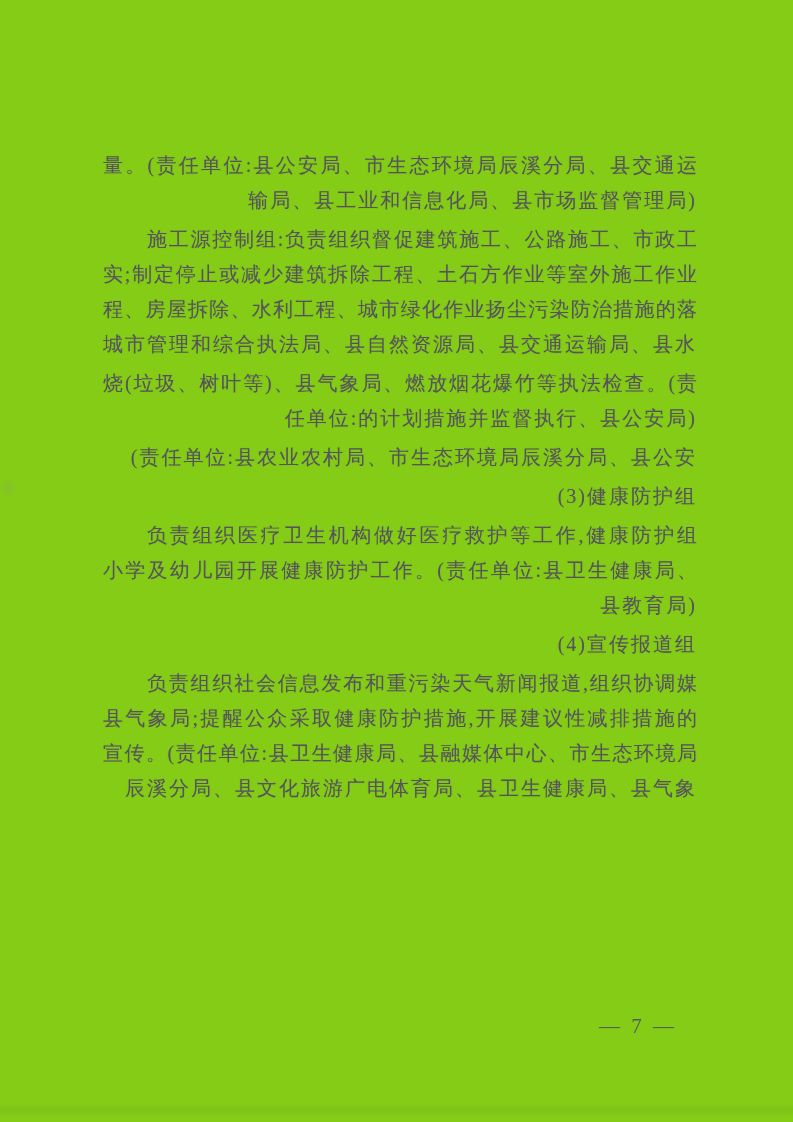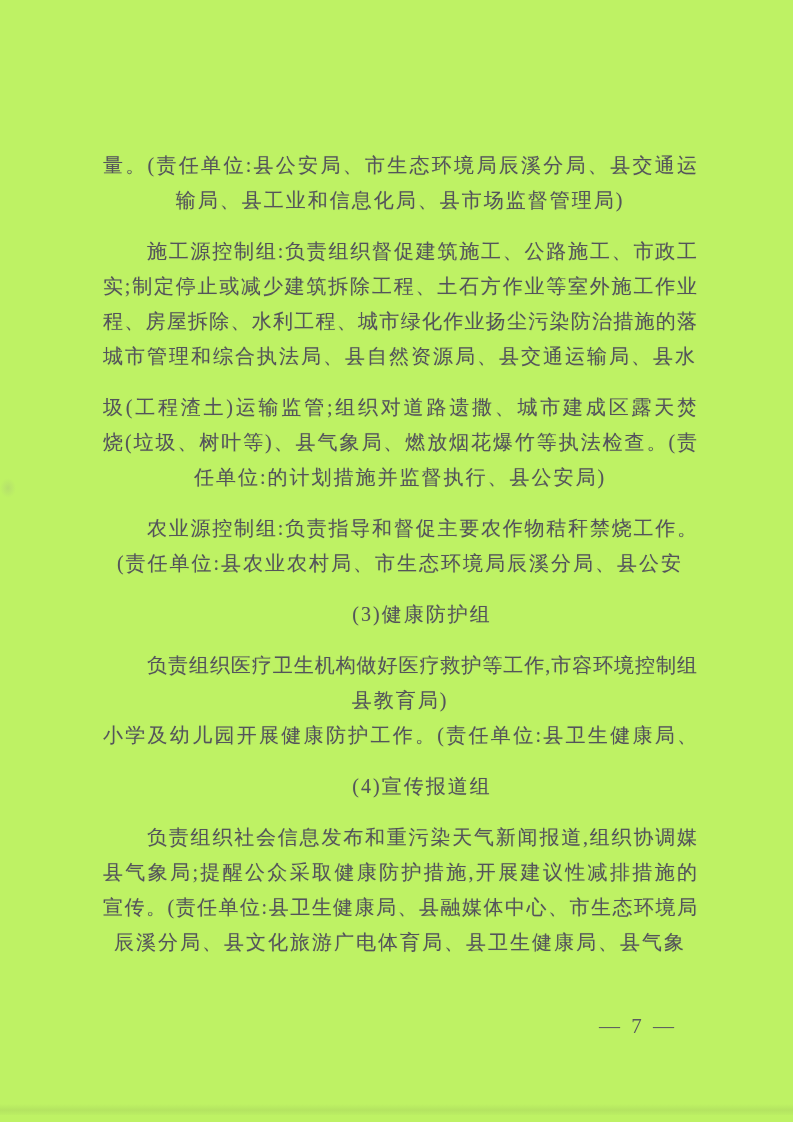--- a/index.html
+++ b/index.html
@@ -11,7 +11,7 @@
     position: relative;
     width: 793px;
     height: 1122px;
-    background: #bef264;
+    background: #84cc16;
     overflow: hidden;
     font-family: "Liberation Serif", "DejaVu Serif", serif;
   }

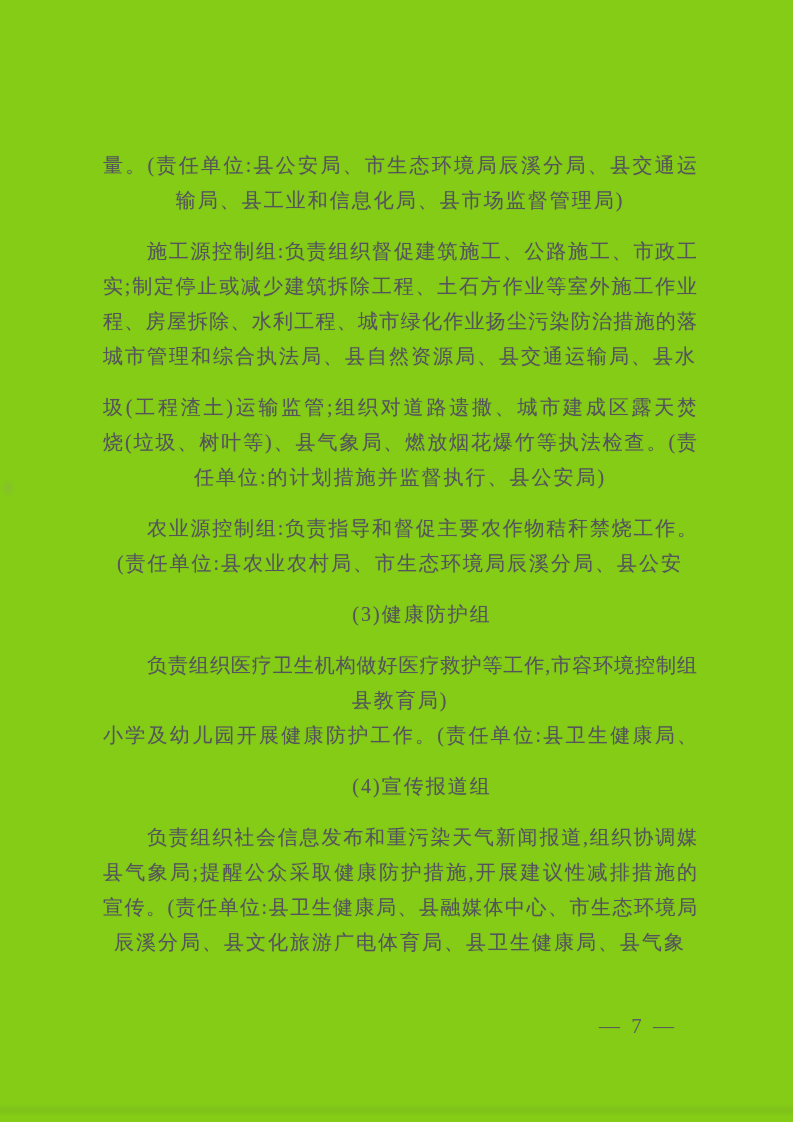--- a/index.html
+++ b/index.html
@@ -31,7 +31,7 @@
     height: 35px;
     overflow: hidden;
     letter-spacing: 2px;
-    text-align: center;
+    text-align: right;
   }
   .line.fill {
     letter-spacing: 0;

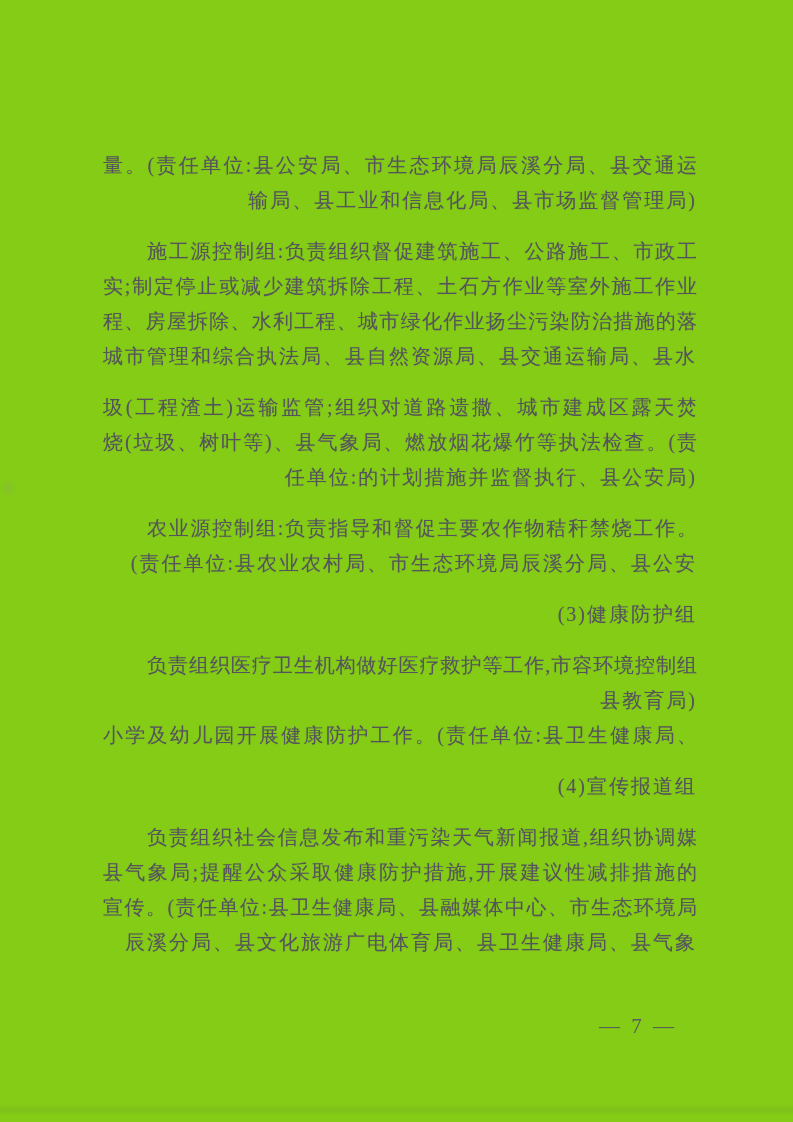--- a/index.html
+++ b/index.html
@@ -24,7 +24,7 @@
     text-shadow: 0 0 1px rgba(110,110,115,0.35);
   }
   .para { margin: 0; }
-  .para + .para { margin-top: 16px; }
+  .para + .para { margin-top: 4px; }
   .line {
     font-size: 20px;
     line-height: 35px;

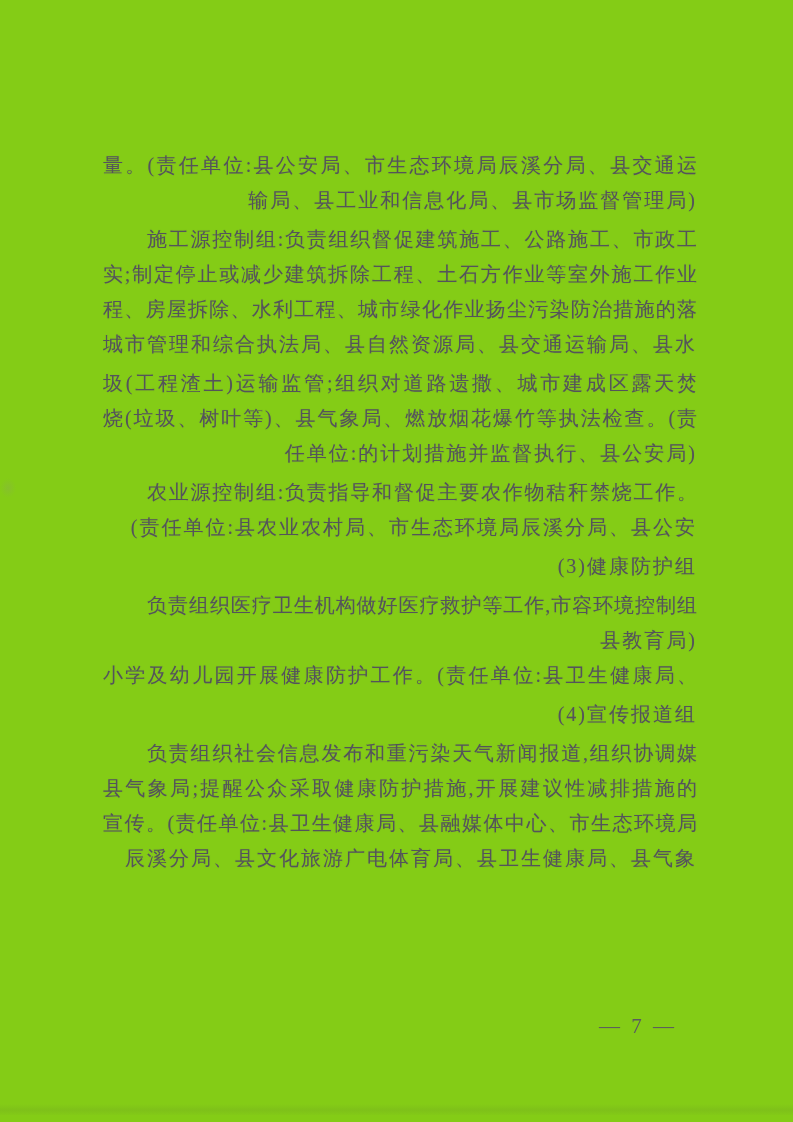--- a/index.html
+++ b/index.html
@@ -85,7 +85,6 @@
         <div class="line">城市管理和综合执法局、县自然资源局、县交通运输局、县水利局)</div>
       </div>
       <div class="para">
-        <div class="line fill">圾(工程渣土)运输监管;组织对道路遗撒、城市建成区露天焚</div>
         <div class="line fill">烧(垃圾、树叶等)、县气象局、燃放烟花爆竹等执法检查。(责</div>
         <div class="line">任单位:的计划措施并监督执行、县公安局)</div>
       </div>

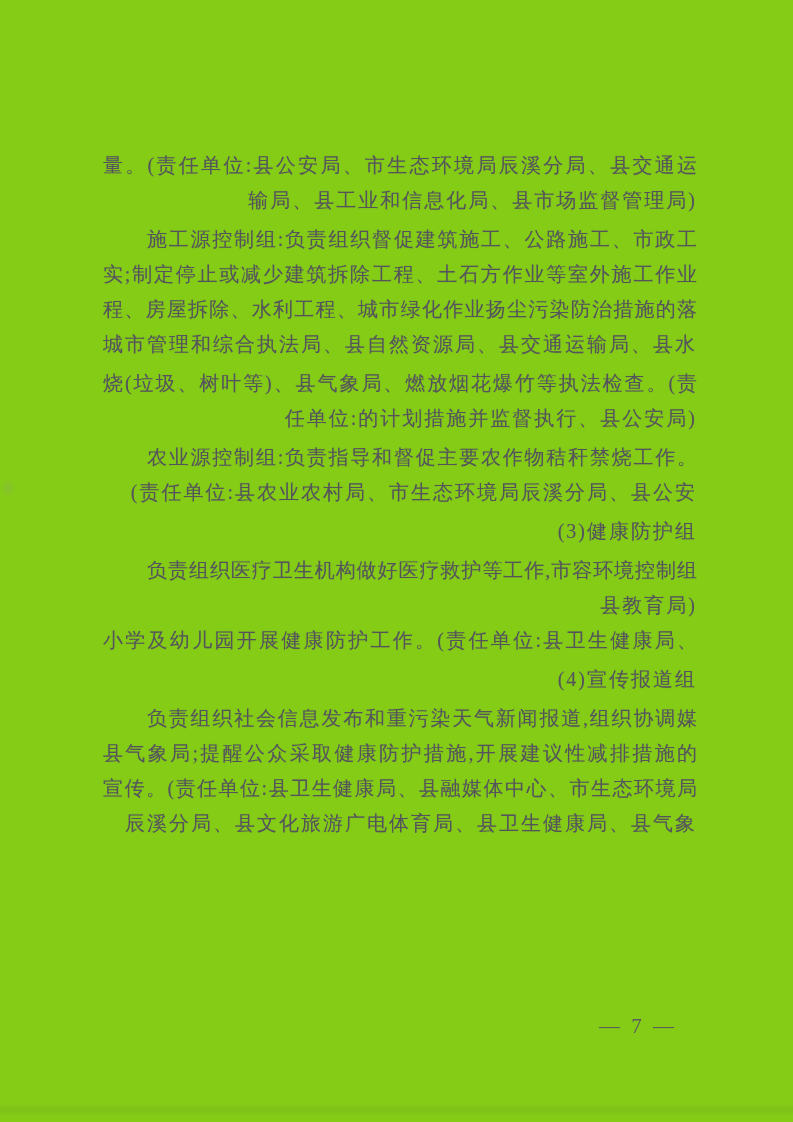--- a/index.html
+++ b/index.html
@@ -89,7 +89,6 @@
         <div class="line">任单位:的计划措施并监督执行、县公安局)</div>
       </div>
       <div class="para">
-        <div class="line fill indent">农业源控制组:负责指导和督促主要农作物秸秆禁烧工作。</div>
         <div class="line">(责任单位:县农业农村局、市生态环境局辰溪分局、县公安局)</div>
       </div>
       <div class="para">

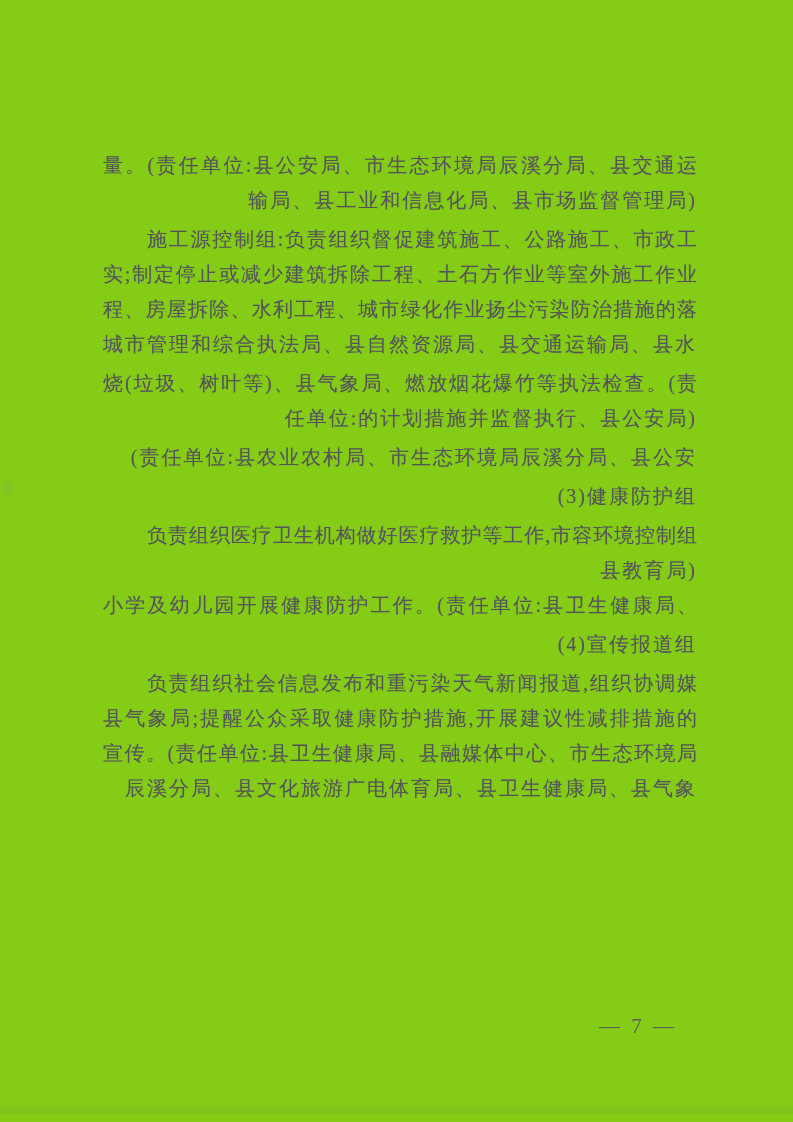--- a/index.html
+++ b/index.html
@@ -95,7 +95,7 @@
         <div class="line indent">(3)健康防护组</div>
       </div>
       <div class="para">
-        <div class="line fill indent">负责组织医疗卫生机构做好医疗救护等工作,市容环境控制组</div>
+        <div class="line fill indent">负责组织医疗卫生机构做好医疗救护等工作,健康防护组</div>
         <div class="line">县教育局)</div>
         <div class="line fill">小学及幼儿园开展健康防护工作。(责任单位:县卫生健康局、</div>
       </div>

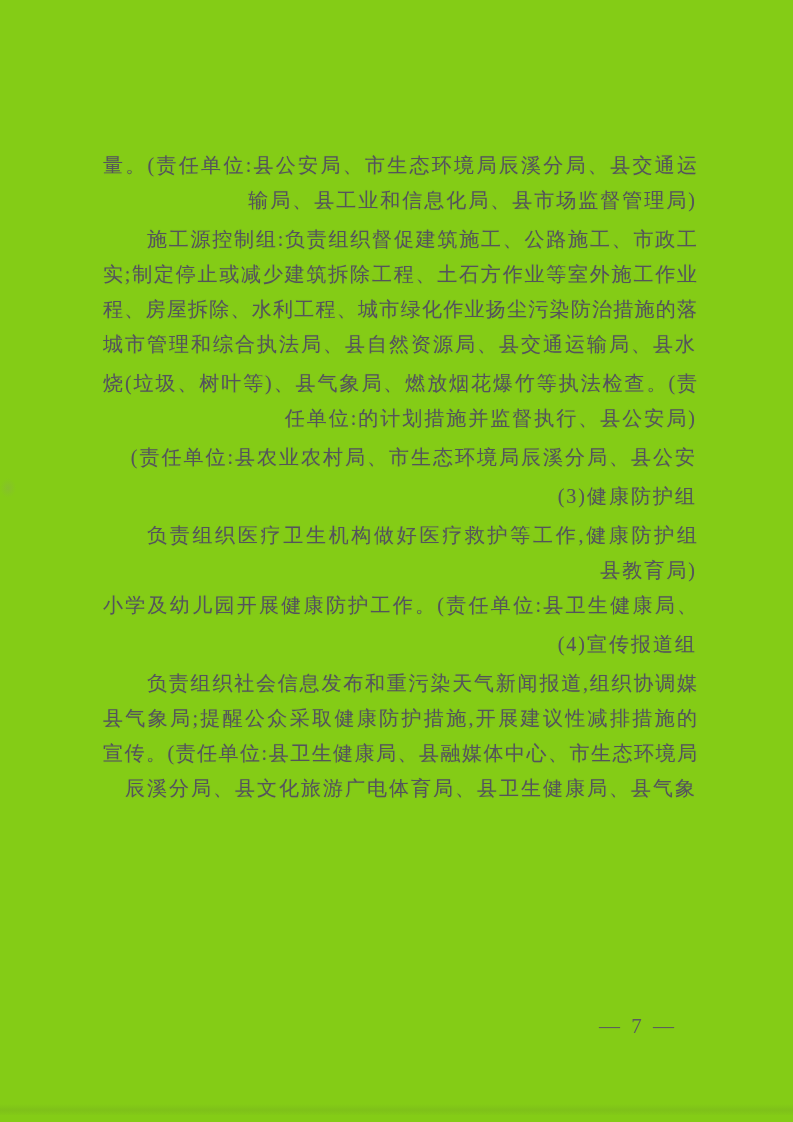--- a/index.html
+++ b/index.html
@@ -96,8 +96,8 @@
       </div>
       <div class="para">
         <div class="line fill indent">负责组织医疗卫生机构做好医疗救护等工作,健康防护组</div>
+        <div class="line fill">小学及幼儿园开展健康防护工作。(责任单位:县卫生健康局、</div>
         <div class="line">县教育局)</div>
-        <div class="line fill">小学及幼儿园开展健康防护工作。(责任单位:县卫生健康局、</div>
       </div>
       <div class="para">
         <div class="line indent">(4)宣传报道组</div>

